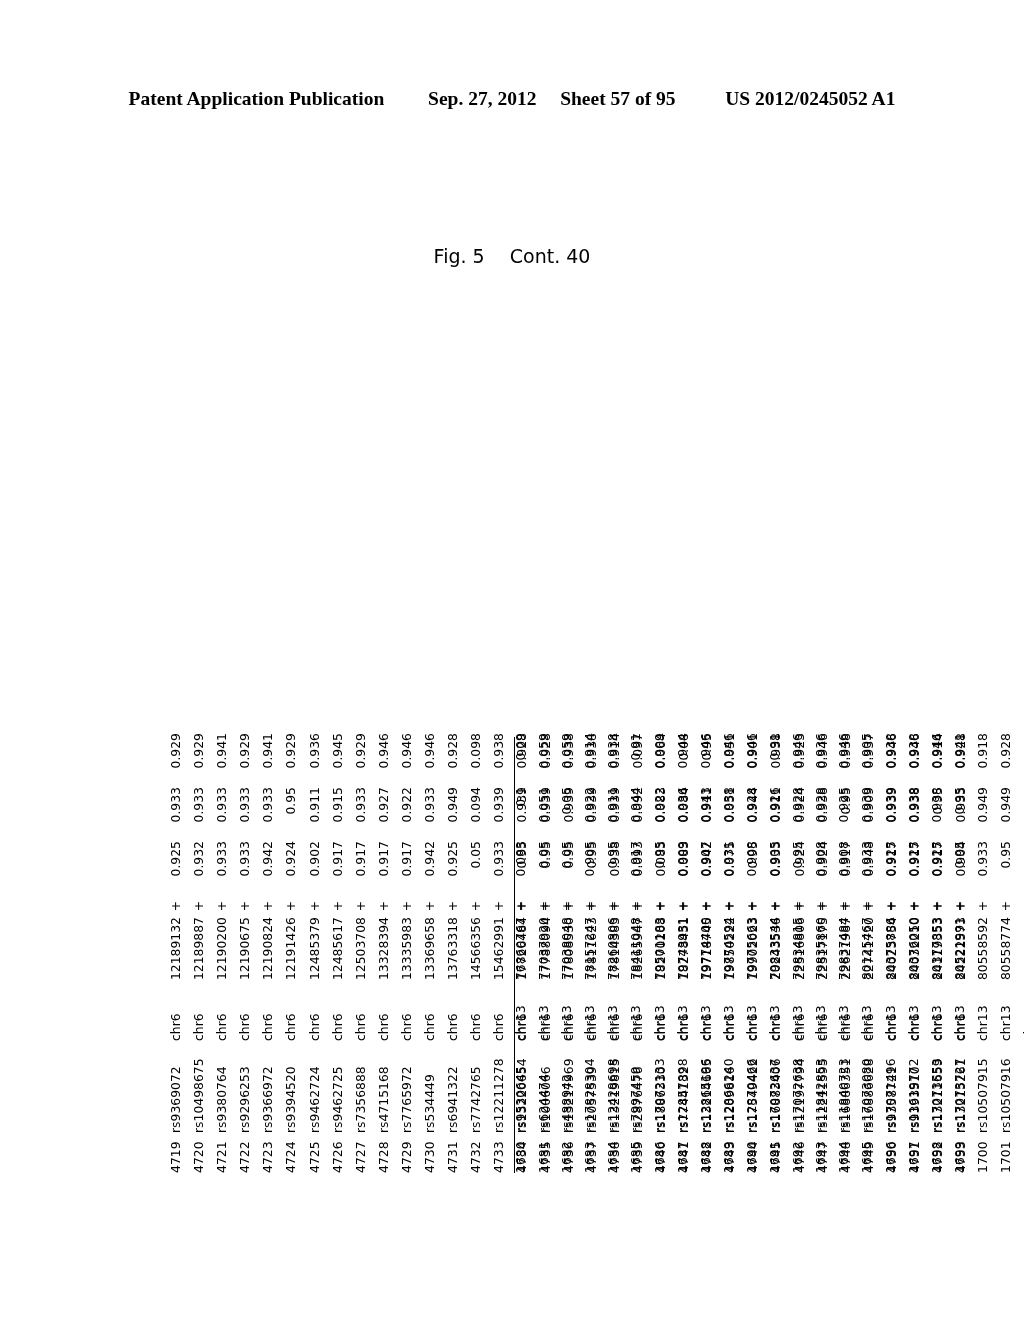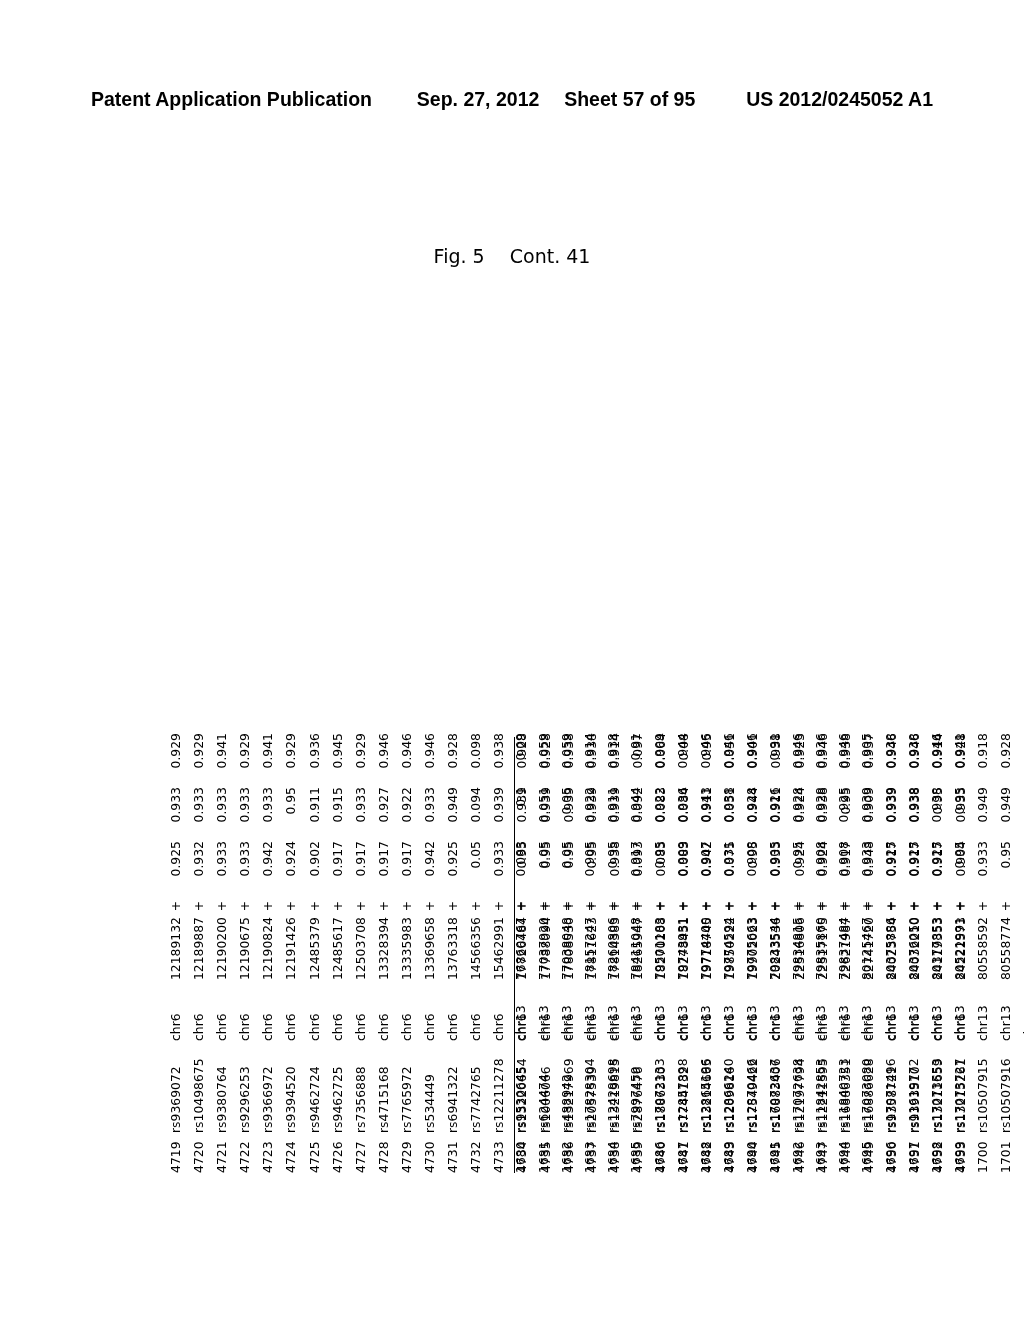--- a/index.html
+++ b/index.html
@@ -23,7 +23,7 @@
     left: 0;
     width: 1024px;
     text-align: center;
-    font-family: Liberation Sans, sans-serif;
+    font-family: Liberation Serif, serif;
     font-weight: bold;
     font-size: 19.5px;
     letter-spacing: 0px;

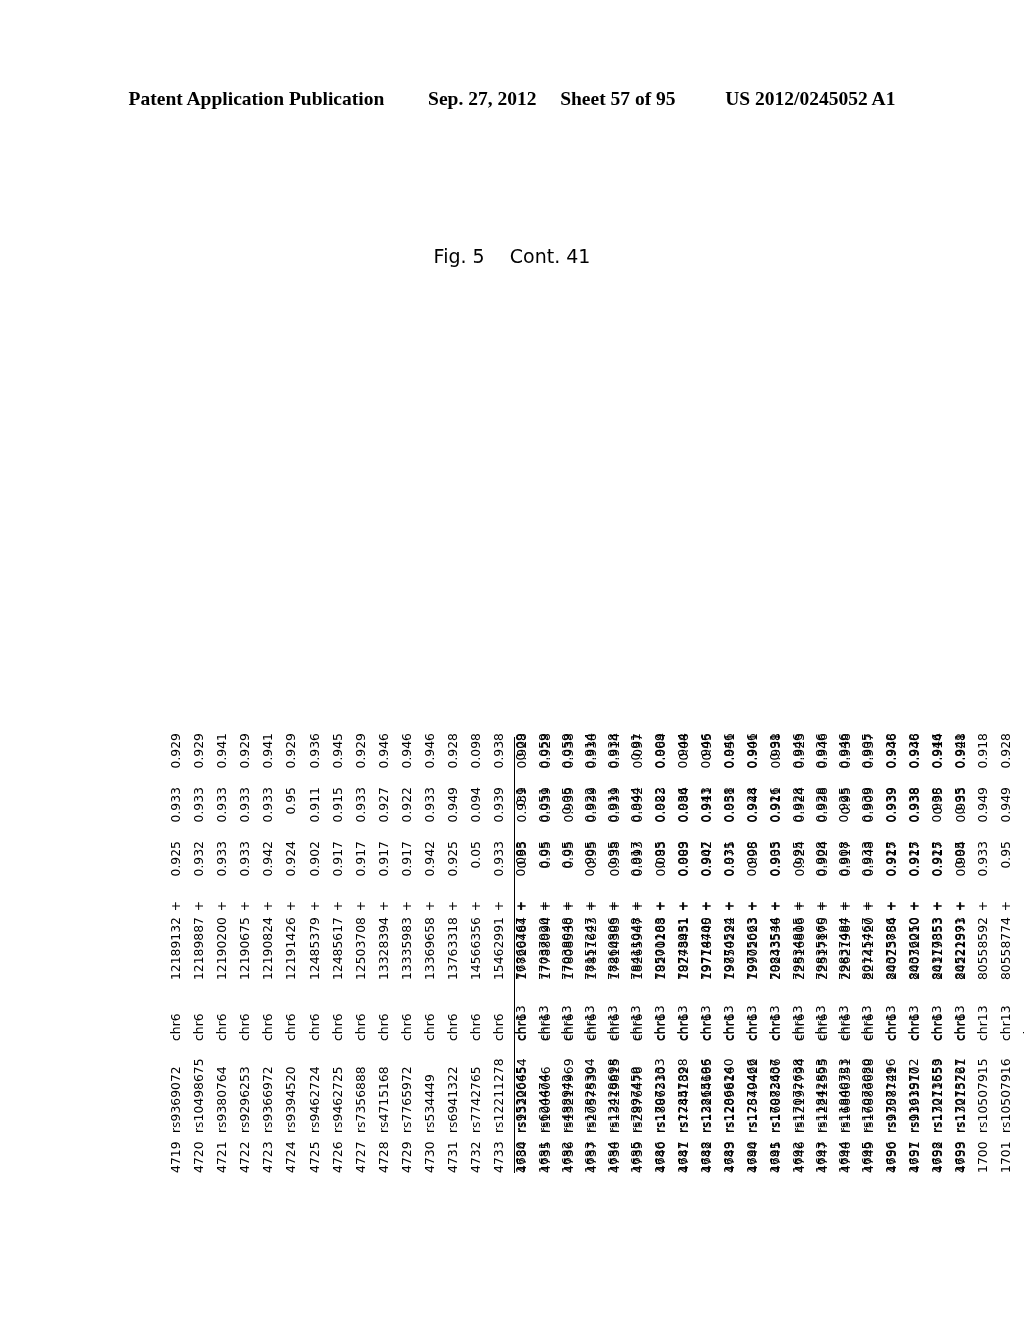--- a/index.html
+++ b/index.html
@@ -125,7 +125,7 @@
 <div id="fig-caption">
   <span>Fig. 5</span>
   <span class="cap-gap"></span>
-  <span>Cont. 41</span>
+  <span>Cont. 40</span>
 </div>
 
 <div id="table-rotor">

